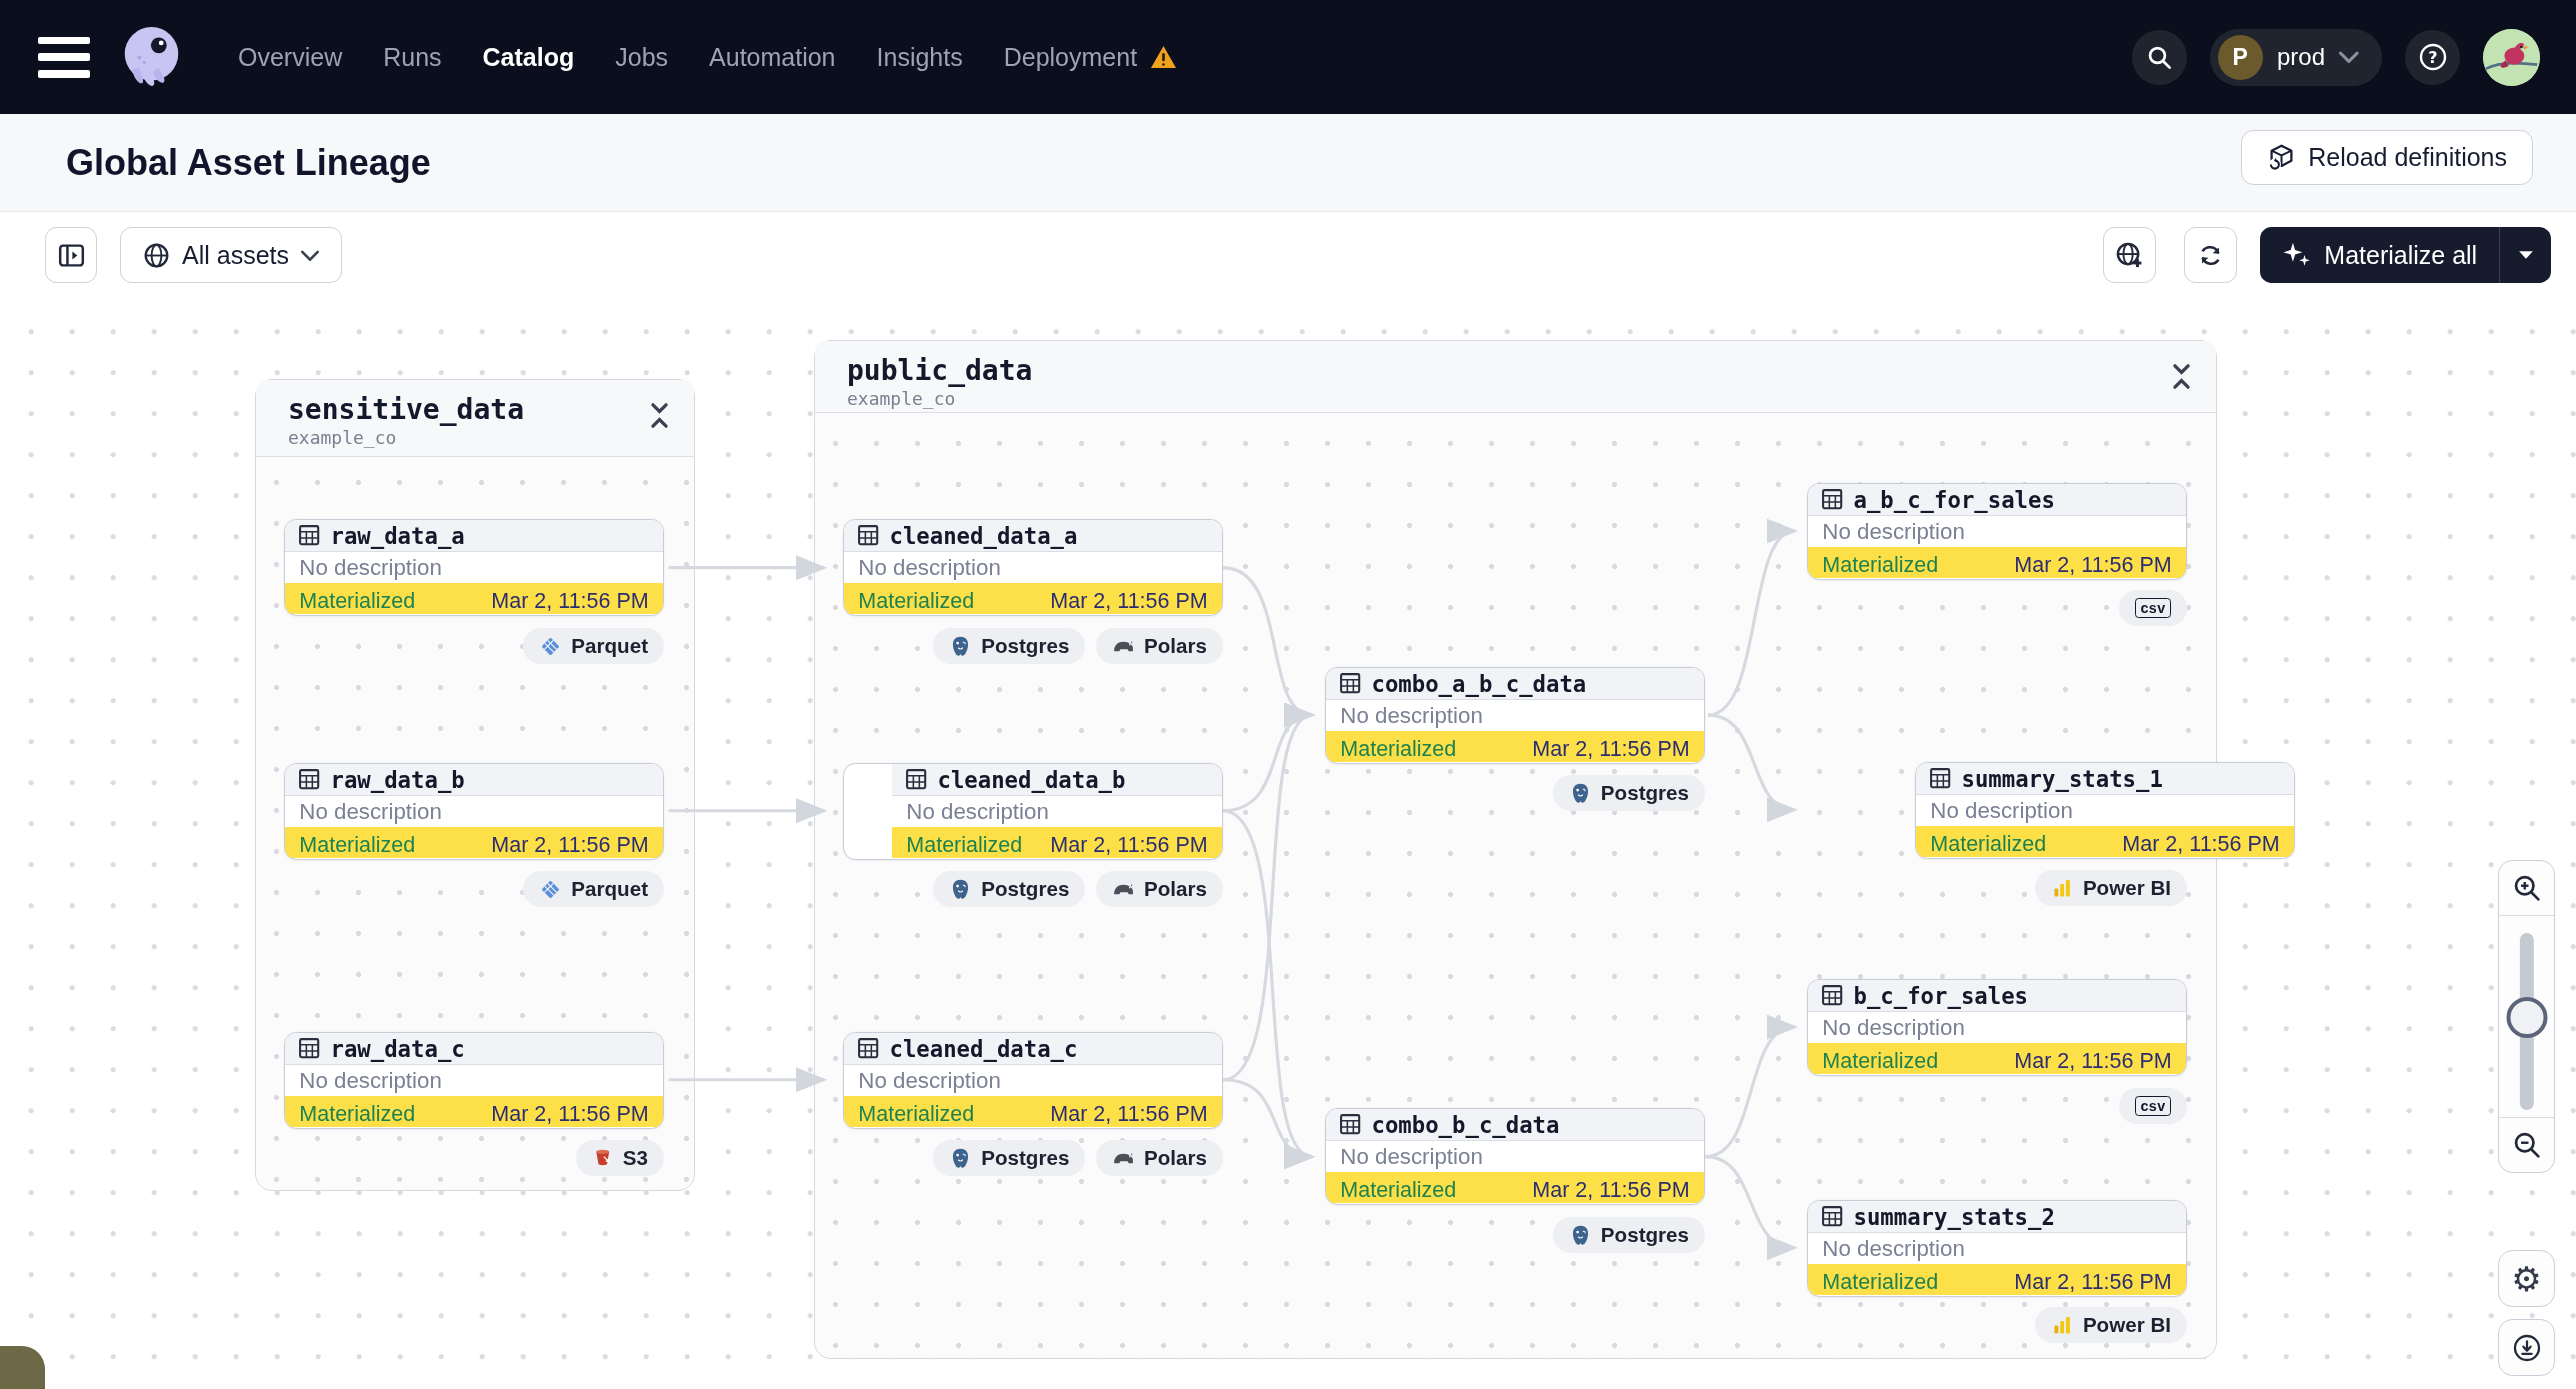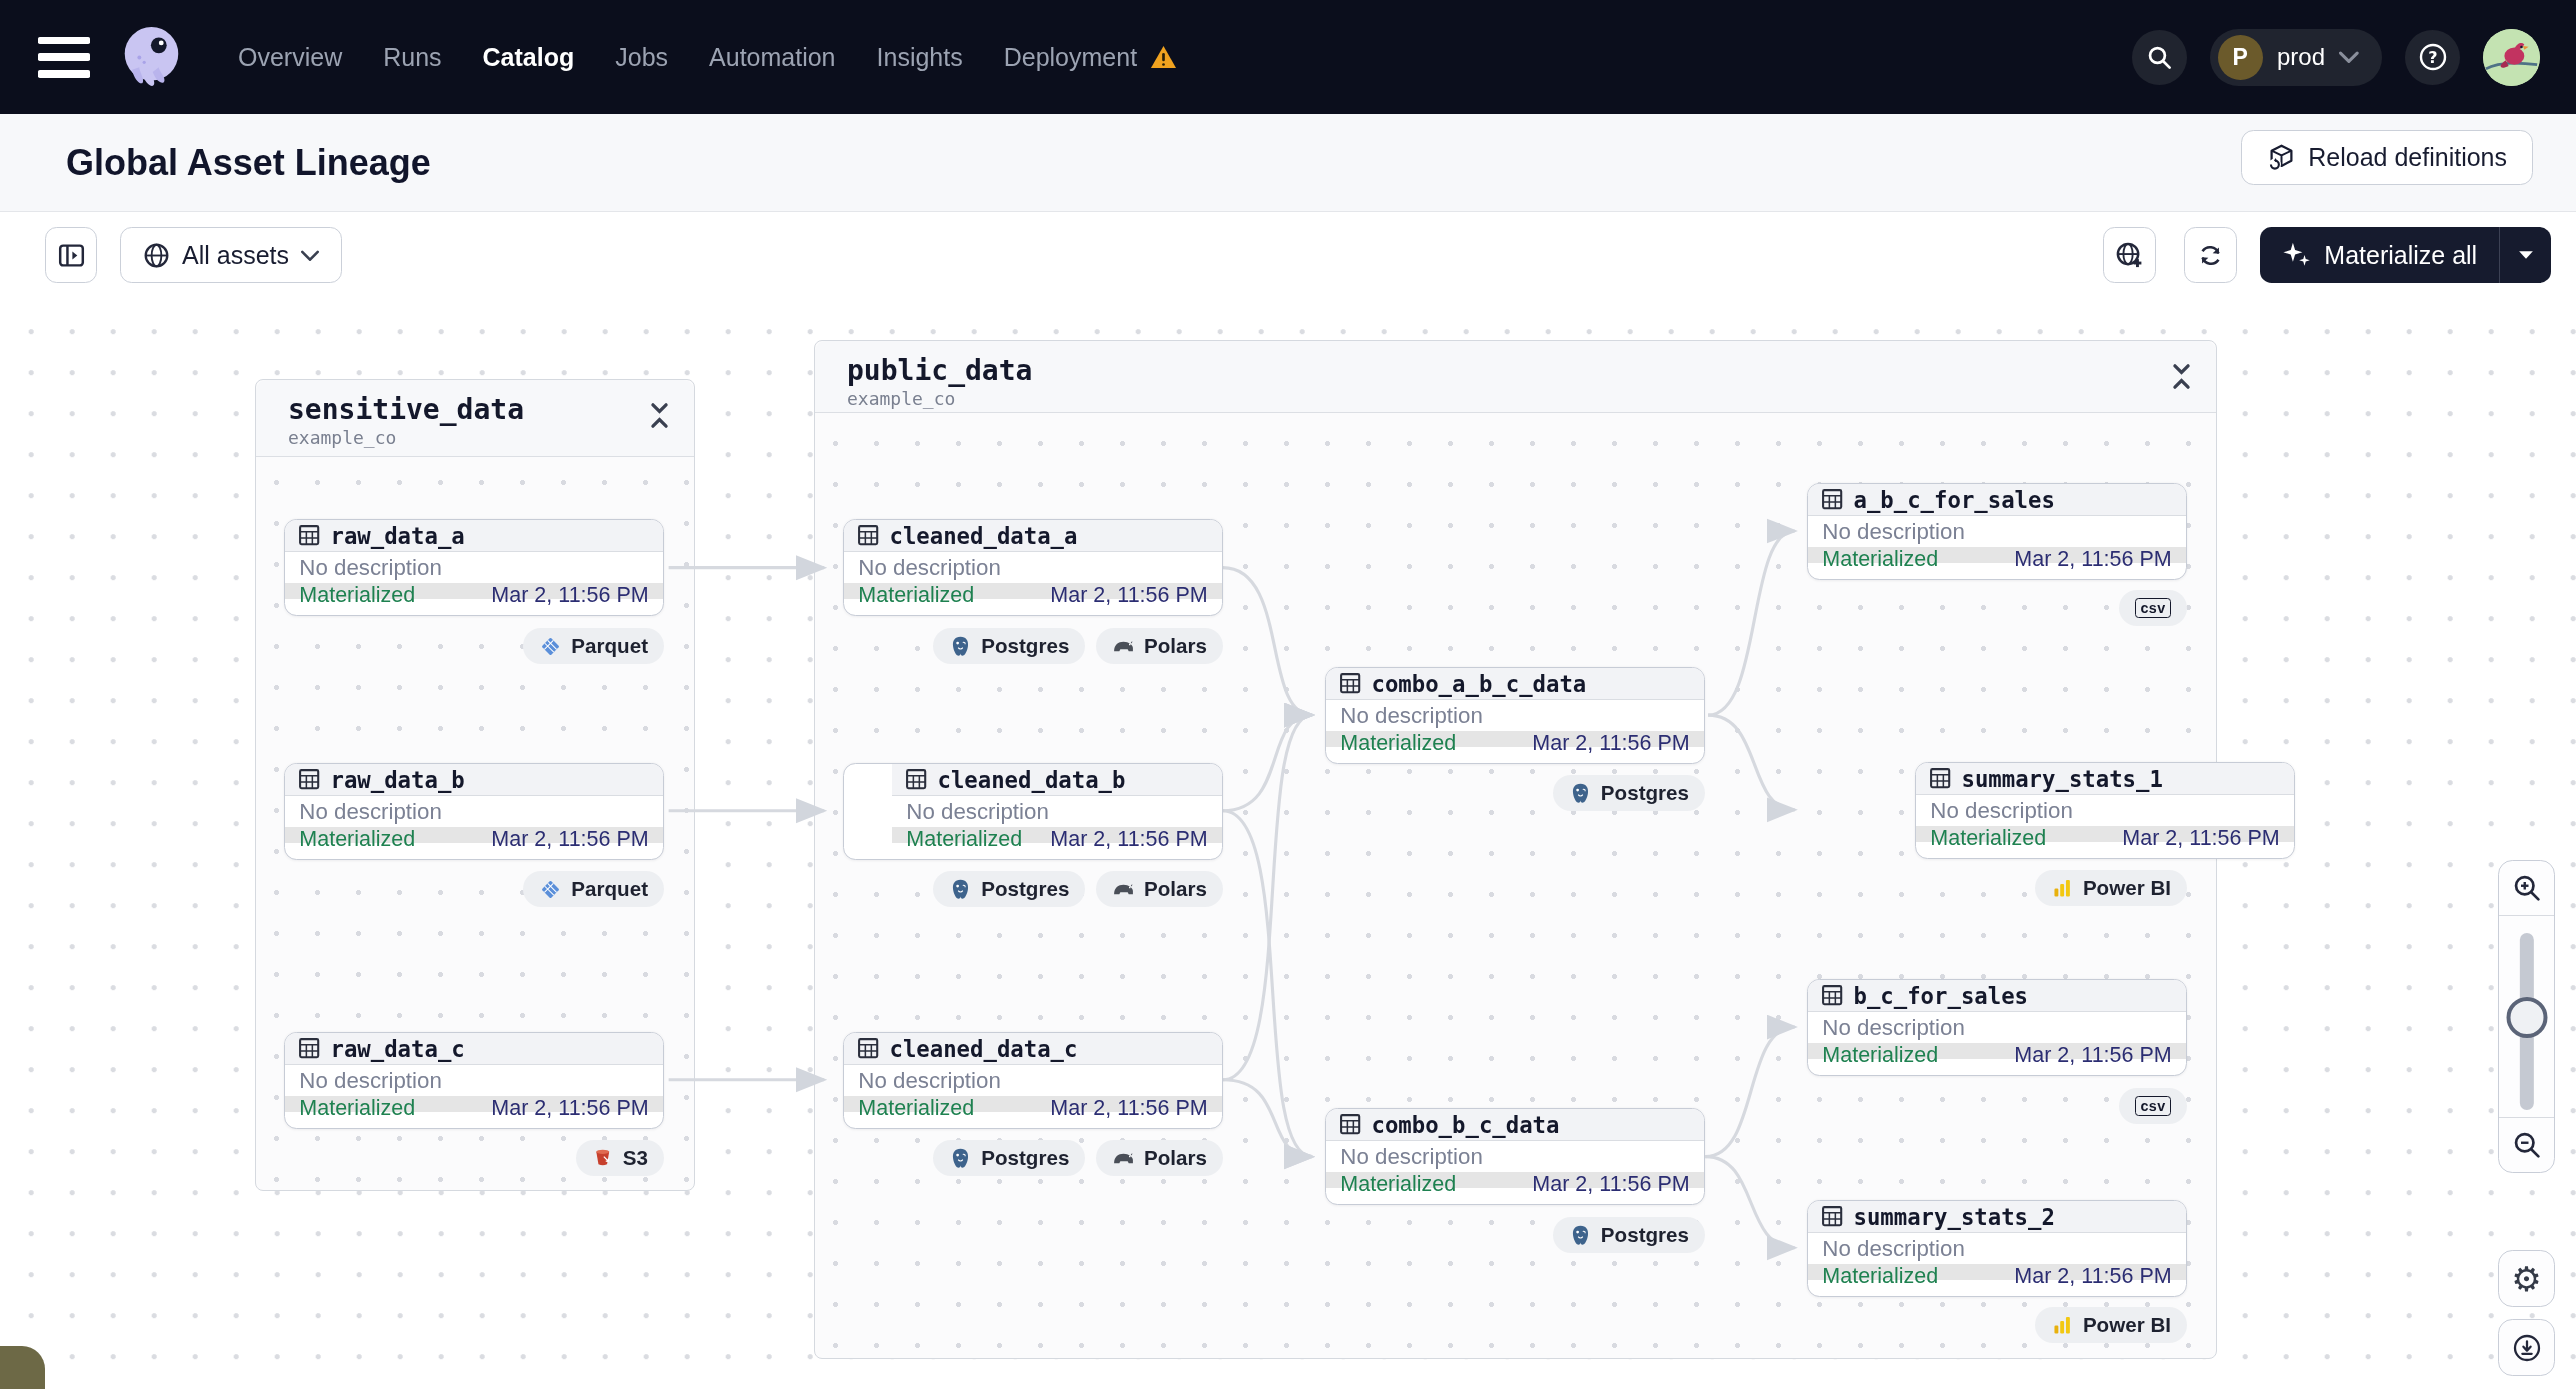--- a/index.html
+++ b/index.html
@@ -44,7 +44,7 @@
   
   .canvas { position:absolute; left:0; top:304px; width:2576px; height:1085px; background:#FFFFFF;
     background-image:radial-gradient(circle,#DADCE1 2.7px,transparent 2.7px); background-size:41px 41px; background-position:10.7px 7.2px; }
-  .group { position:absolute; border:1.8px solid #D5D9DF; border-radius:8px; background:#FBFBFC;
+  .group { position:absolute; border:1.8px solid #D5D9DF; border-radius:17px; background:#FBFBFC;
     background-image:radial-gradient(circle,#D8DAE0 2.7px,transparent 2.7px); background-size:41px 41px; z-index:1;padding-left:28px; }
   .group-h { position:absolute; left:0; top:0; right:0; background:#F7F8FA; border-bottom:1.8px solid #DCDFE4; border-radius:10.7px 10.7px 0 0; padding:12.5px 0 0 32px; }
   .group-title { font-size:28px; font-weight:700; color:#14182B; }

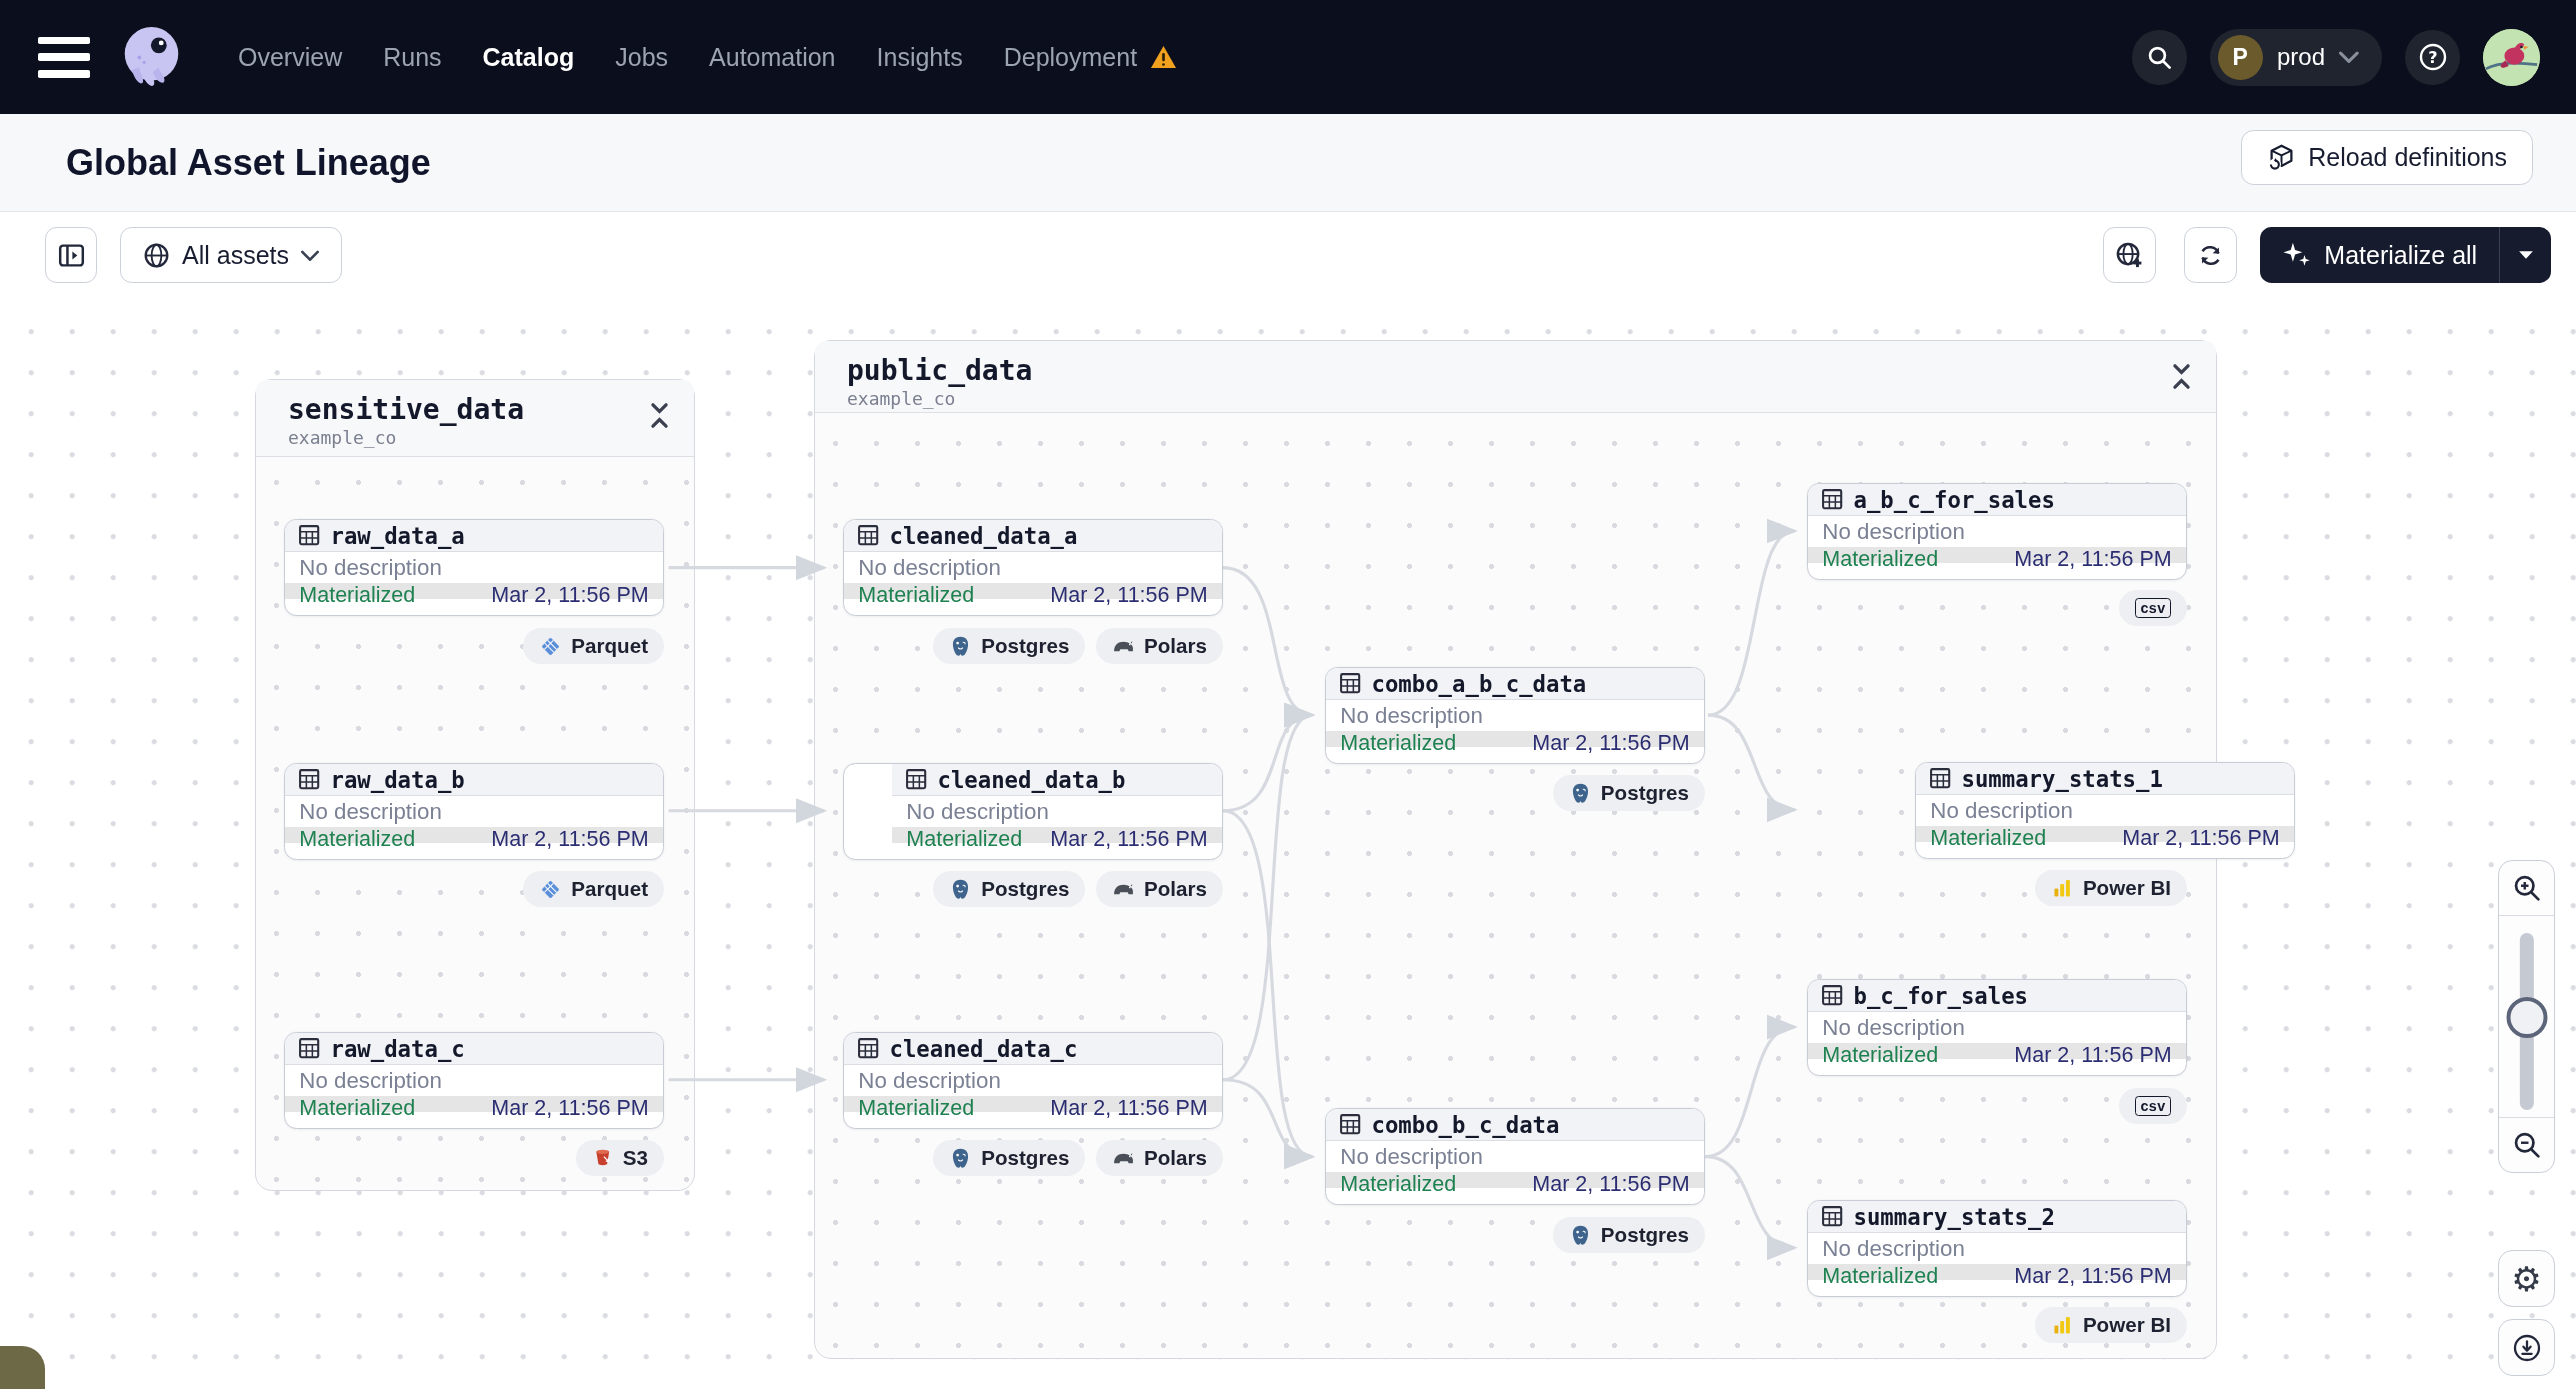--- a/index.html
+++ b/index.html
@@ -57,7 +57,7 @@
   .node-h { height:32px; background:#F2F3F6; border-bottom:0.9px solid #DADDE2; display:flex; align-items:center; gap:10.7px; padding:0 12.5px; }
   .node-name { font-size:22.3px; font-weight:700; color:#14182B; }
   .node-d { height:31px; display:flex; align-items:center; padding:0 14.3px; font-size:22.3px; color:#7B8194; }
-  .node-s { height:16px; background:#e5e5e5; display:flex; align-items:flex-start; justify-content:space-between; padding:0 14.3px; }
+  .node-s { height:31px; background:#fde047; display:flex; align-items:flex-end; justify-content:space-between; padding:0 14.3px; }
   .node-status { font-size:21.5px; color:#1E8150; }
   .node-ts { font-size:21.5px; color:#2B2D72; }
 

